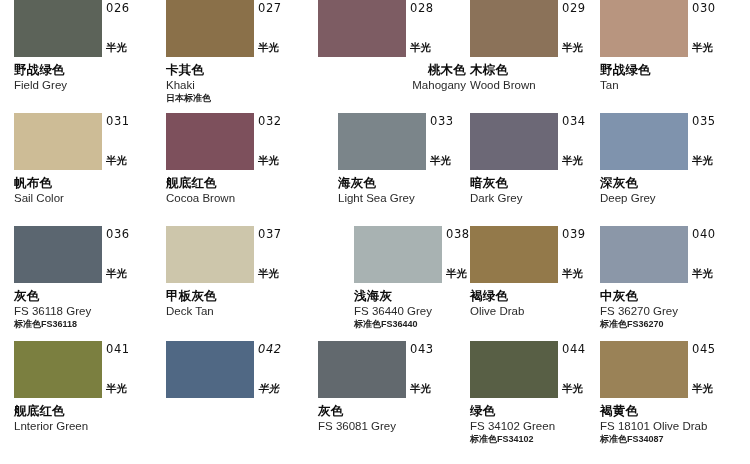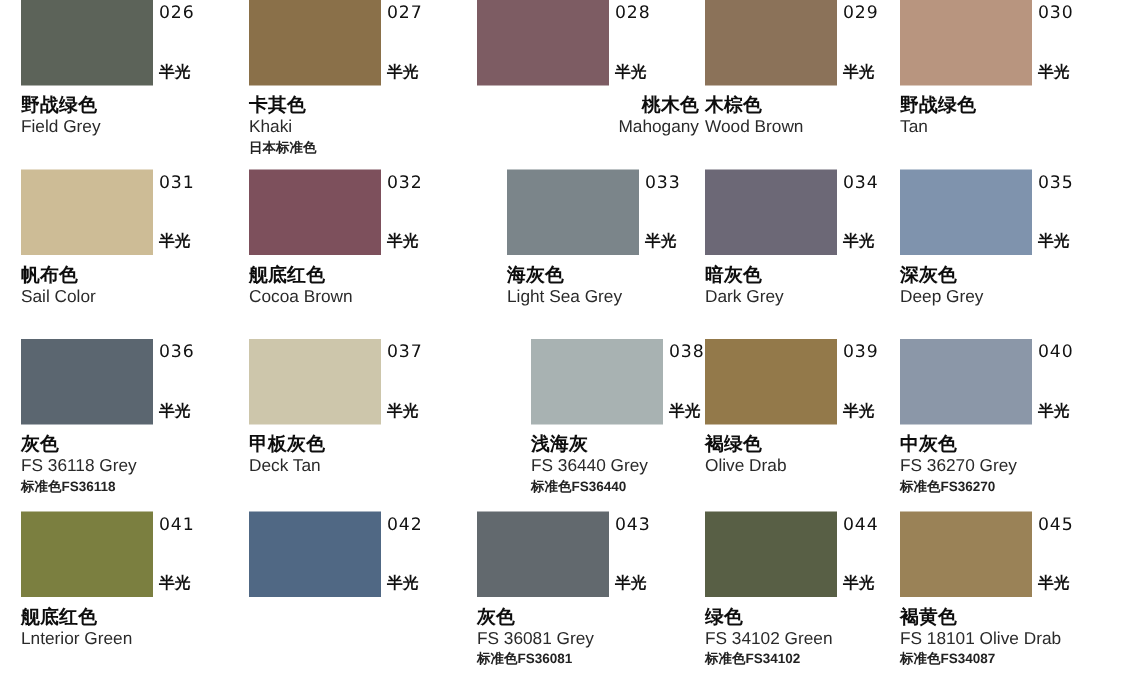--- a/index.html
+++ b/index.html
@@ -290,7 +290,7 @@
         <div class="name-en">Lnterior Green</div>
       </div>
     </div>
-    <div class="swatch-cell" style="left: 166px; top: 341px;">
+    <div class="swatch-cell" style="left: 166px; top: 341px; font-style: italic;">
       <div class="swatch-top">
         <div class="swatch-chip" style="width: 88px; height: 57px; background-color: rgb(80, 104, 132);"></div>
         <div class="swatch-code">042</div>

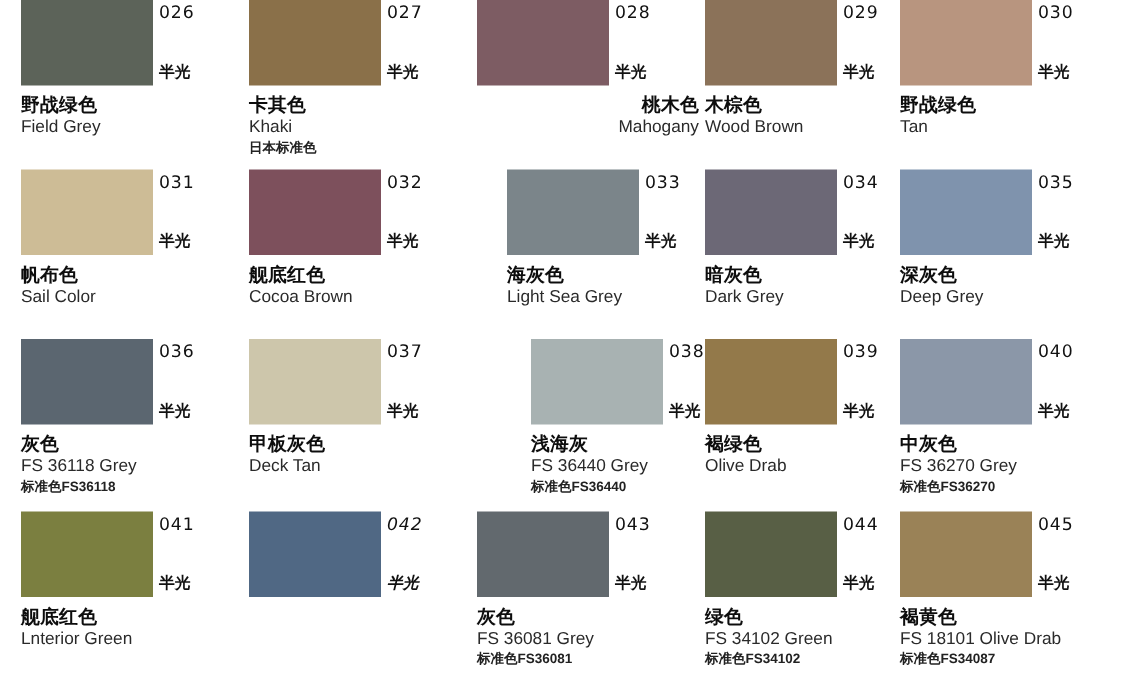--- a/index.html
+++ b/index.html
@@ -306,7 +306,6 @@
       <div class="swatch-labels">
         <div class="name-cn">灰色</div>
         <div class="name-en">FS 36081 Grey</div>
-        <div class="name-note">标准色FS36081</div>
       </div>
     </div>
     <div class="swatch-cell" style="left: 470px; top: 341px;">

